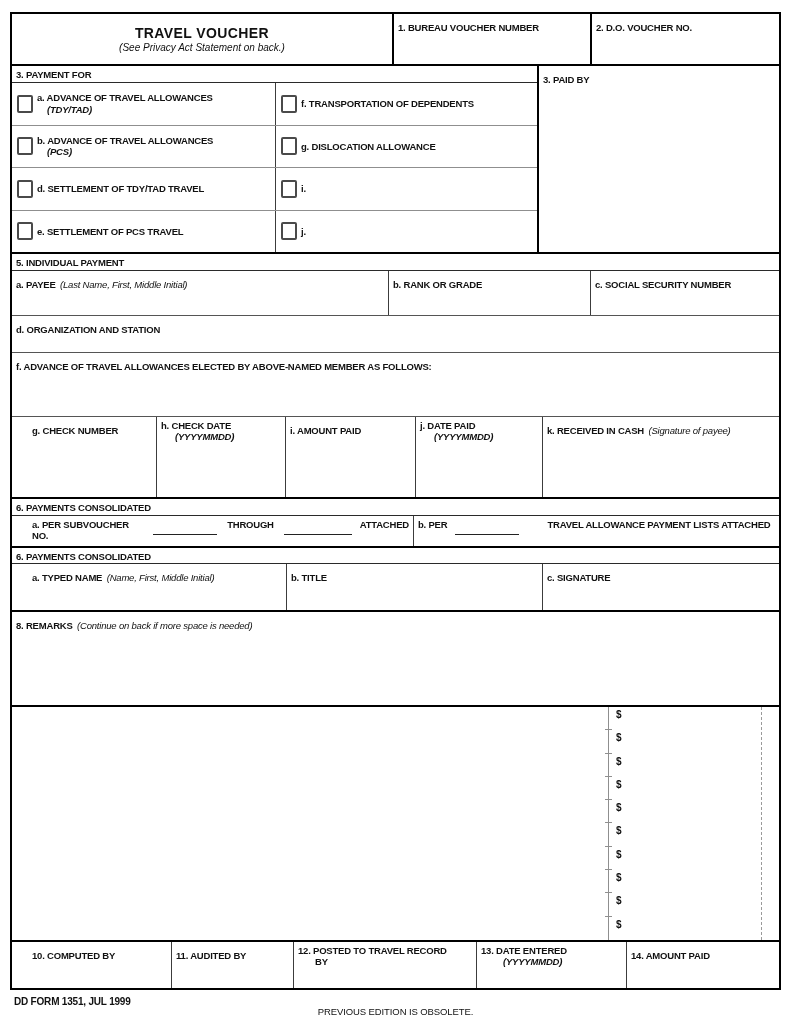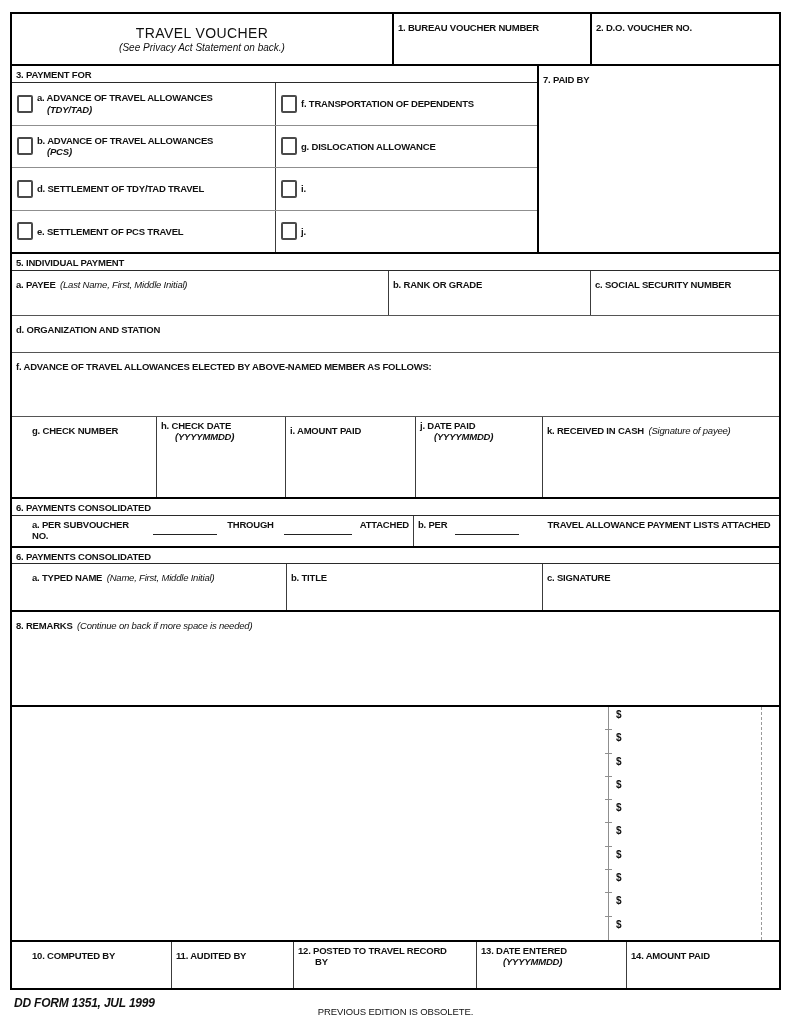--- a/index.html
+++ b/index.html
@@ -32,7 +32,7 @@
 
   
   .title-cell { width: 380px; display: flex; flex-direction: column; justify-content: center; align-items: center; }
-  .form-title { font-weight: 400; font-size: 14px; letter-spacing: 0.4px; }
+  .form-title { font-weight: 700; font-size: 14px; letter-spacing: 0.4px; }
   .form-subtitle { font-style: italic; font-size: 10px; margin-top: 1px; }
 
   

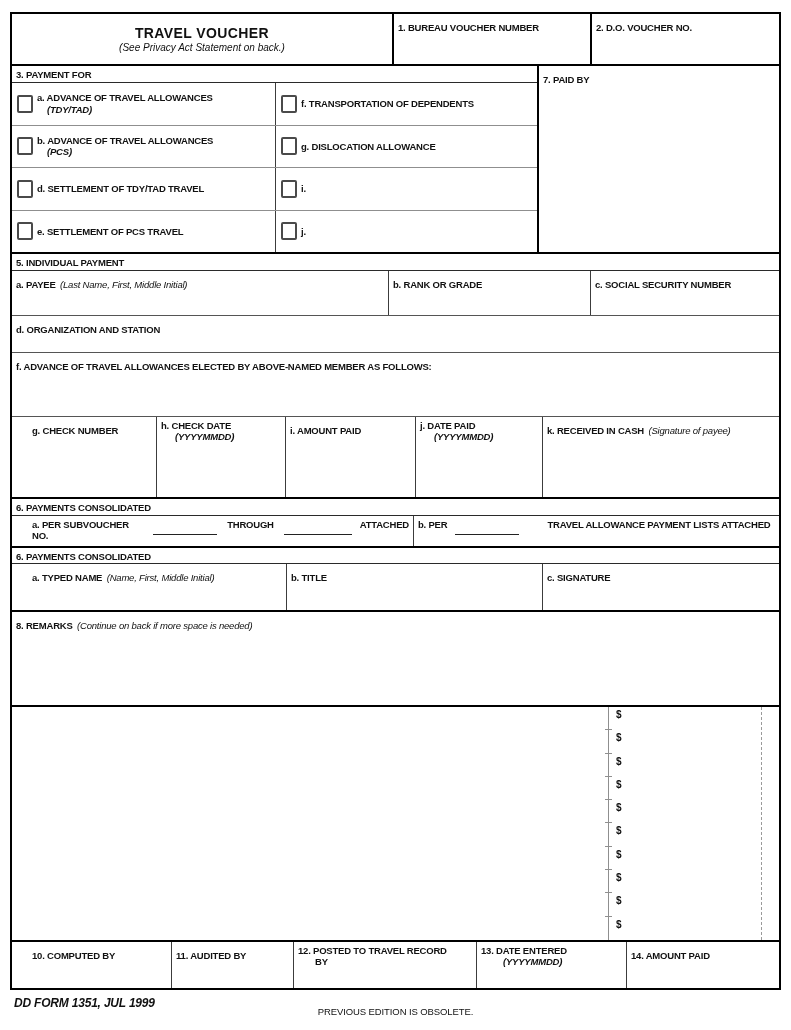--- a/index.html
+++ b/index.html
@@ -151,7 +151,7 @@
       </div>
     </div>
     <div class="cell bl2 flex1">
-      <span class="lbl">7. PAID BY</span>
+      <span class="lbl">3. PAID BY</span>
     </div>
   </div>
 

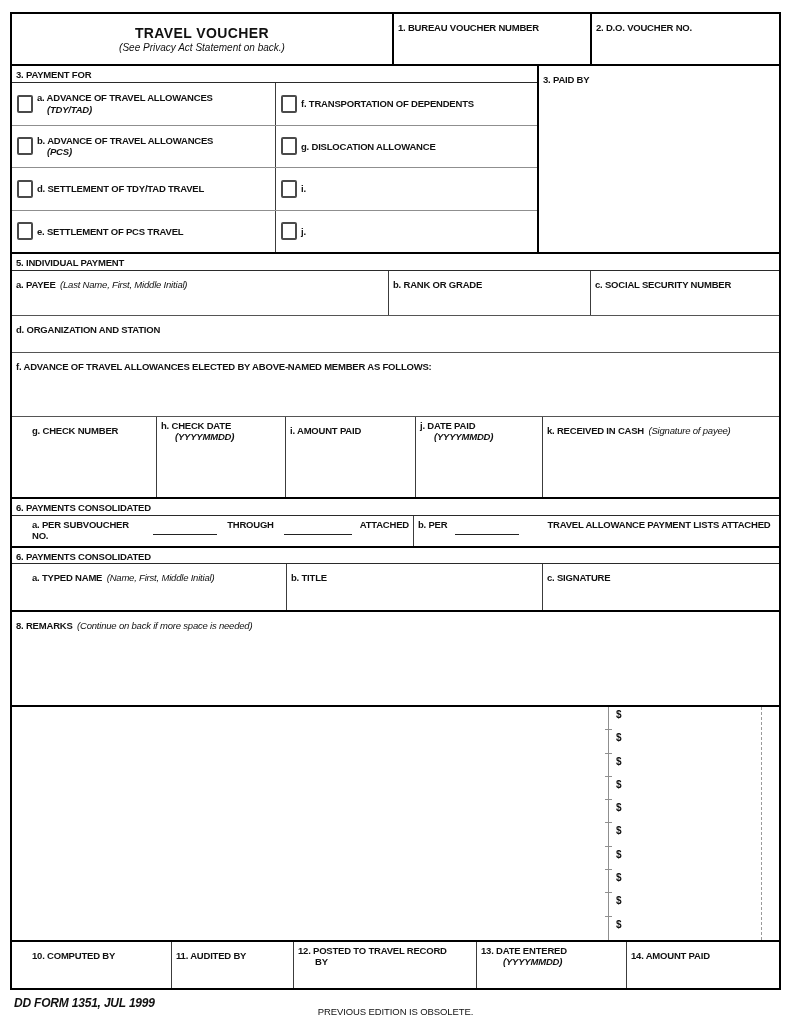--- a/index.html
+++ b/index.html
@@ -71,7 +71,7 @@
   .hang2 { padding-left: 17px; }
 
   
-  .footer-id { position: absolute; left: 14px; top: 996px; font-weight: 700; font-size: 12px; letter-spacing: -0.2px; font-style: italic; }
+  .footer-id { position: absolute; left: 14px; top: 996px; font-weight: 700; font-size: 10px; letter-spacing: -0.2px; }
   .footer-note { position: absolute; left: 0; right: 0; top: 1006px; text-align: center; font-size: 9.5px; letter-spacing: -0.1px; }
 </style>
 </head>

